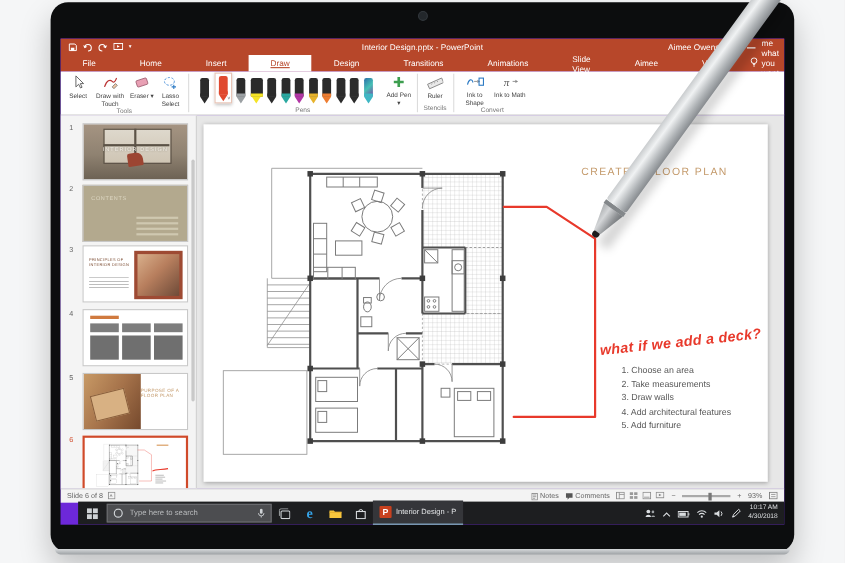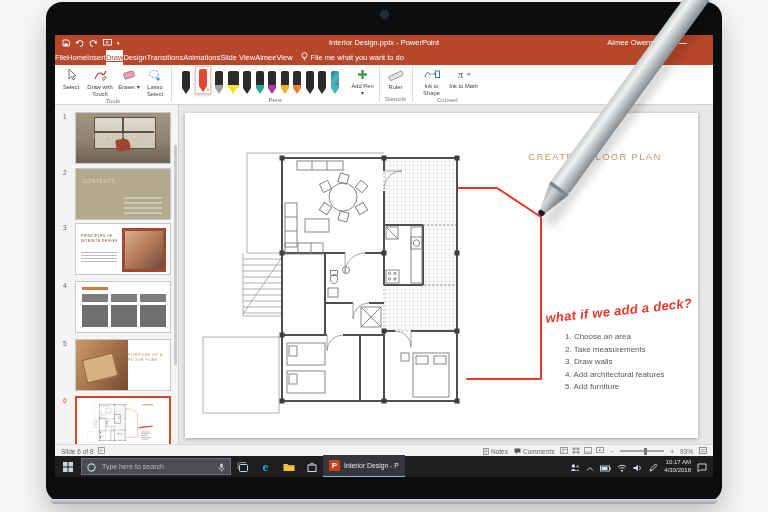--- a/index.html
+++ b/index.html
@@ -19,7 +19,7 @@
   .tb-btn{display:flex;align-items:center;}
   
   .tabrow{position:absolute;left:0;top:15px;width:658px;height:15px;background:#B7472A;display:flex;align-items:stretch;color:#fff;font-size:7.5px;}
-  .tab{padding:0 0;display:flex;align-items:center;cursor:default;}
+  .tab{padding:0 20px;display:flex;align-items:center;cursor:default;}
   .tab.active{background:#fff;color:#B7472A;text-decoration:underline;}
   .tellme{display:flex;align-items:center;gap:3px;padding:0 8px;}
   

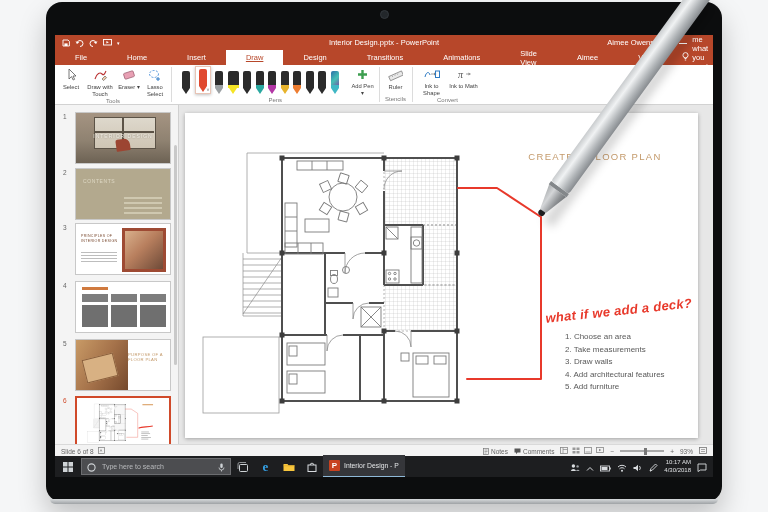--- a/index.html
+++ b/index.html
@@ -81,7 +81,7 @@
   .zoomtrack{position:relative;width:44px;height:1.5px;background:#a9a9a9;}
   .zoomthumb{position:absolute;left:55%;top:-2.5px;width:3px;height:7px;background:#777;}
   
-  .taskbar{position:absolute;left:0;top:421px;width:658px;height:21px;background:#1d1e20;display:flex;align-items:center;color:#dfe1e3;}
+  .taskbar{position:absolute;left:16px;top:421px;width:658px;height:21px;background:#1d1e20;display:flex;align-items:center;color:#dfe1e3;}
   .start{width:26px;height:21px;display:flex;align-items:center;justify-content:center;}
   .searchbox{width:150px;height:17px;background:#4c4d50;border:1px solid #6c6d70;display:flex;align-items:center;gap:4px;padding:0 5px;box-sizing:border-box;}
   .searchbox input{background:transparent;border:none;outline:none;color:#c6c8ca;font-size:7px;width:100px;font-family:"Liberation Sans",sans-serif;}

